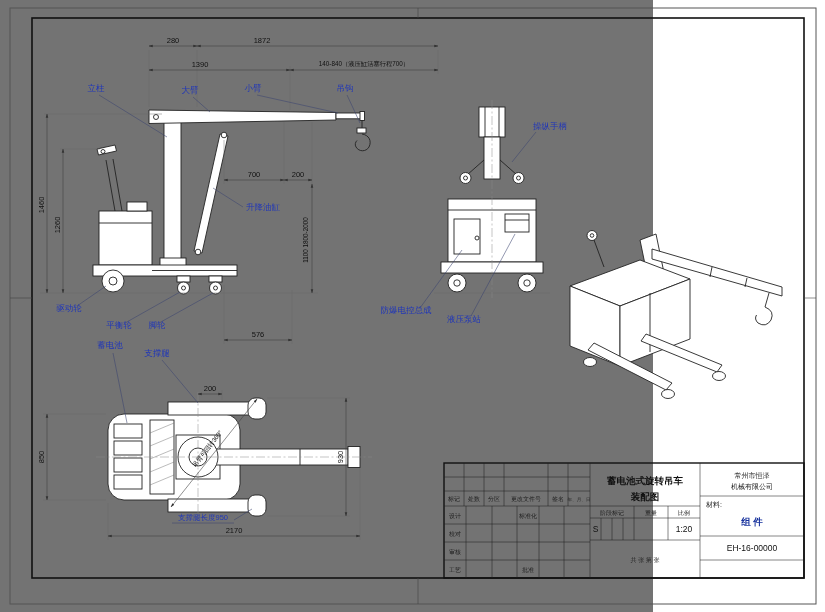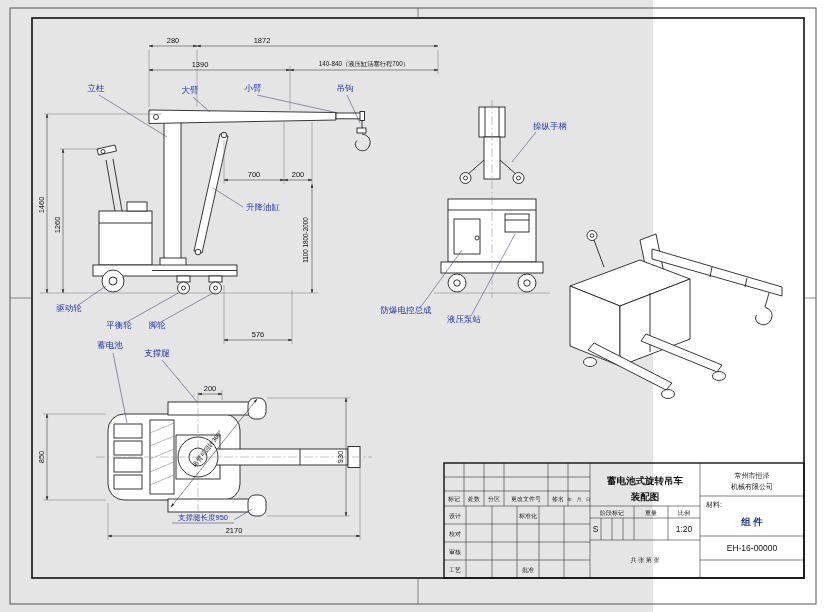--- a/index.html
+++ b/index.html
@@ -3,7 +3,7 @@
 <meta charset="utf-8">
 <style>
   html,body{margin:0;padding:0;background:#fff;width:825px;height:612px;overflow:hidden}
-  #sheet{position:relative;width:653px;height:612px;background:#e5e5e5}
+  #sheet{position:relative;width:653px;height:612px;background:#737373}
   svg{display:block}
   .frame-outer{fill:none;stroke:#555;stroke-width:1}
   .frame-inner{fill:none;stroke:#111;stroke-width:1.6}

